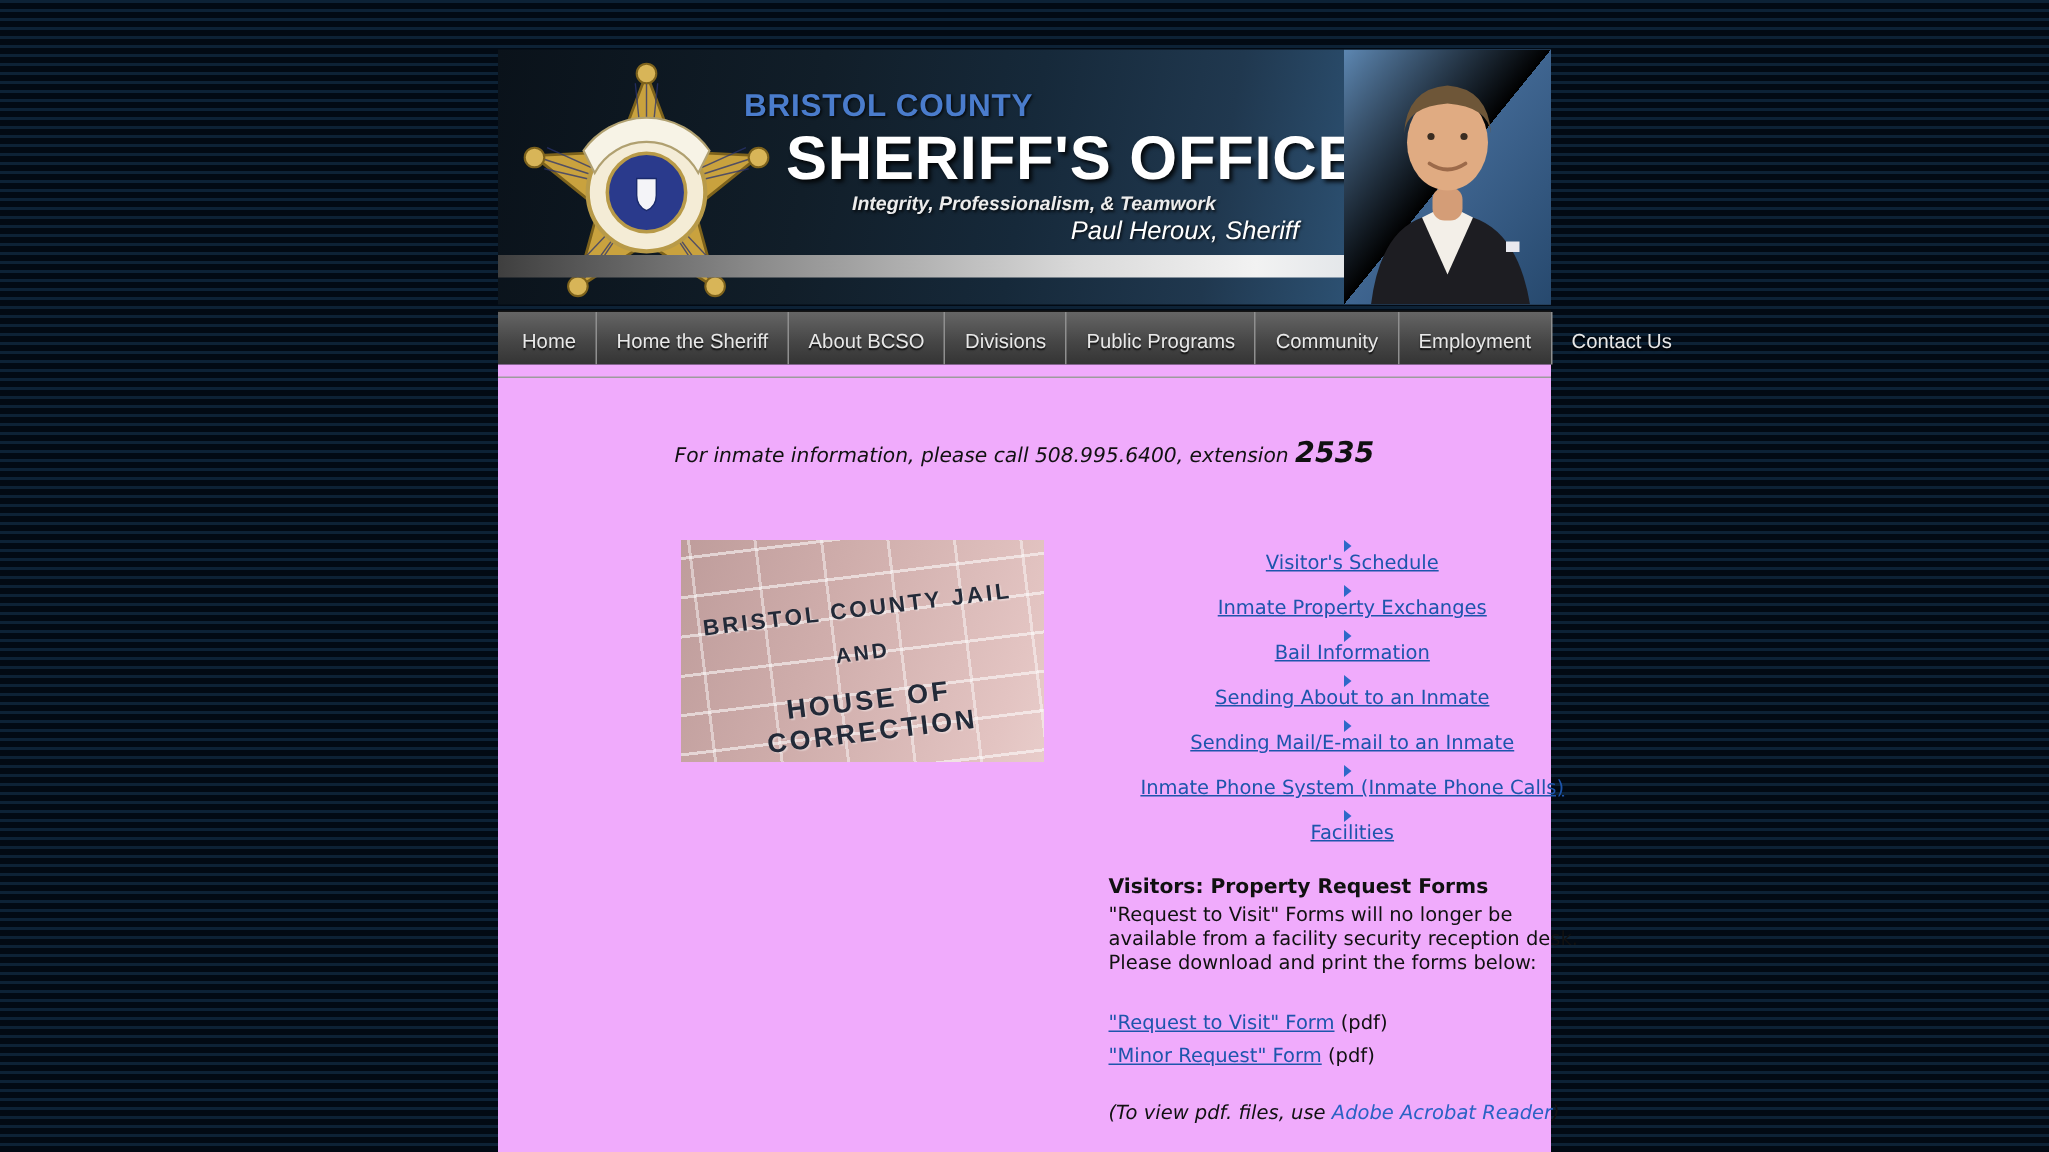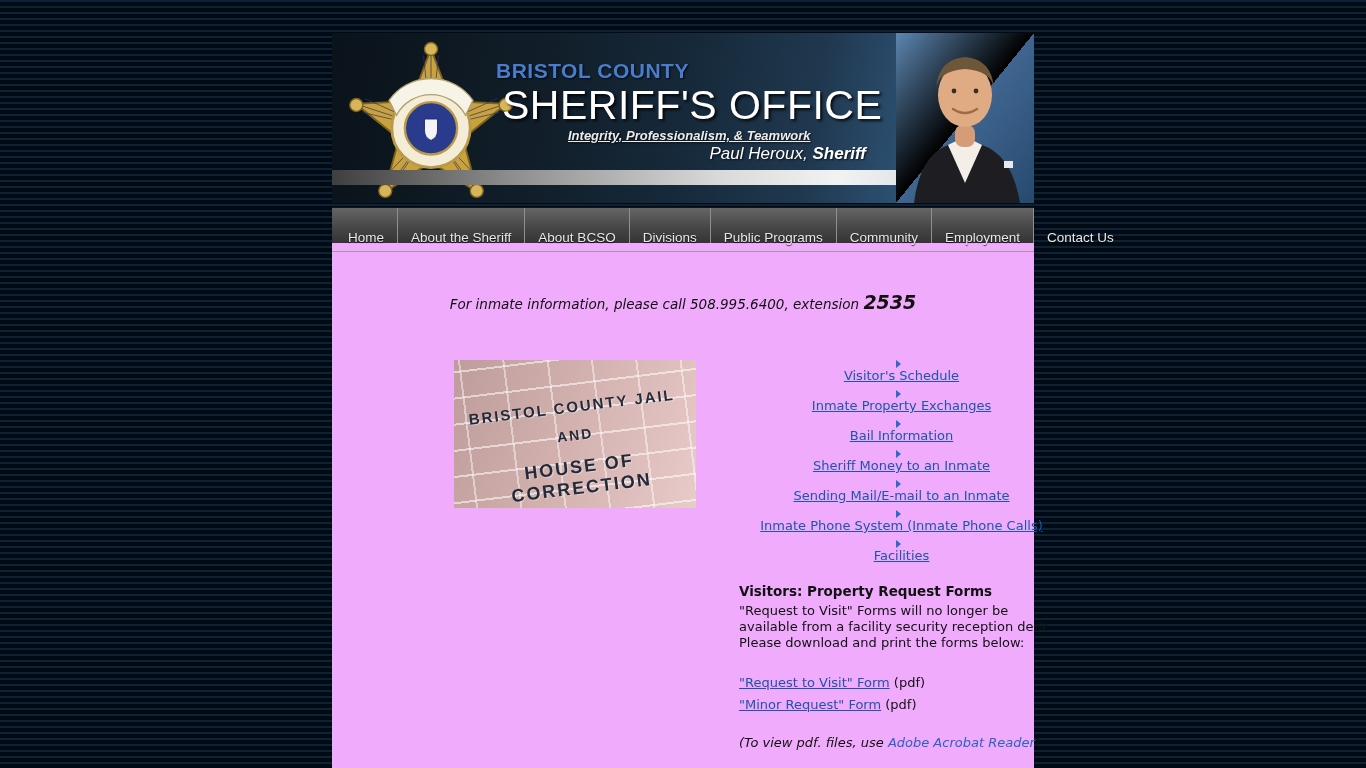--- a/index.html
+++ b/index.html
@@ -37,8 +37,8 @@
     text-shadow: 1px 1px 2px rgba(0,0,0,0.8);
   }
   .office {
-    color: #ffffff; font-size: 41px; font-weight: normal; letter-spacing: 0.5px;
-    margin-left: 6px; line-height: 44px;
+    color: #ffffff; font-size: 41px; font-weight: bold; letter-spacing: 0.5px;
+    margin-left: 28px; line-height: 44px;
     text-shadow: 2px 2px 3px rgba(0,0,0,0.85);
   }
   .tagline {

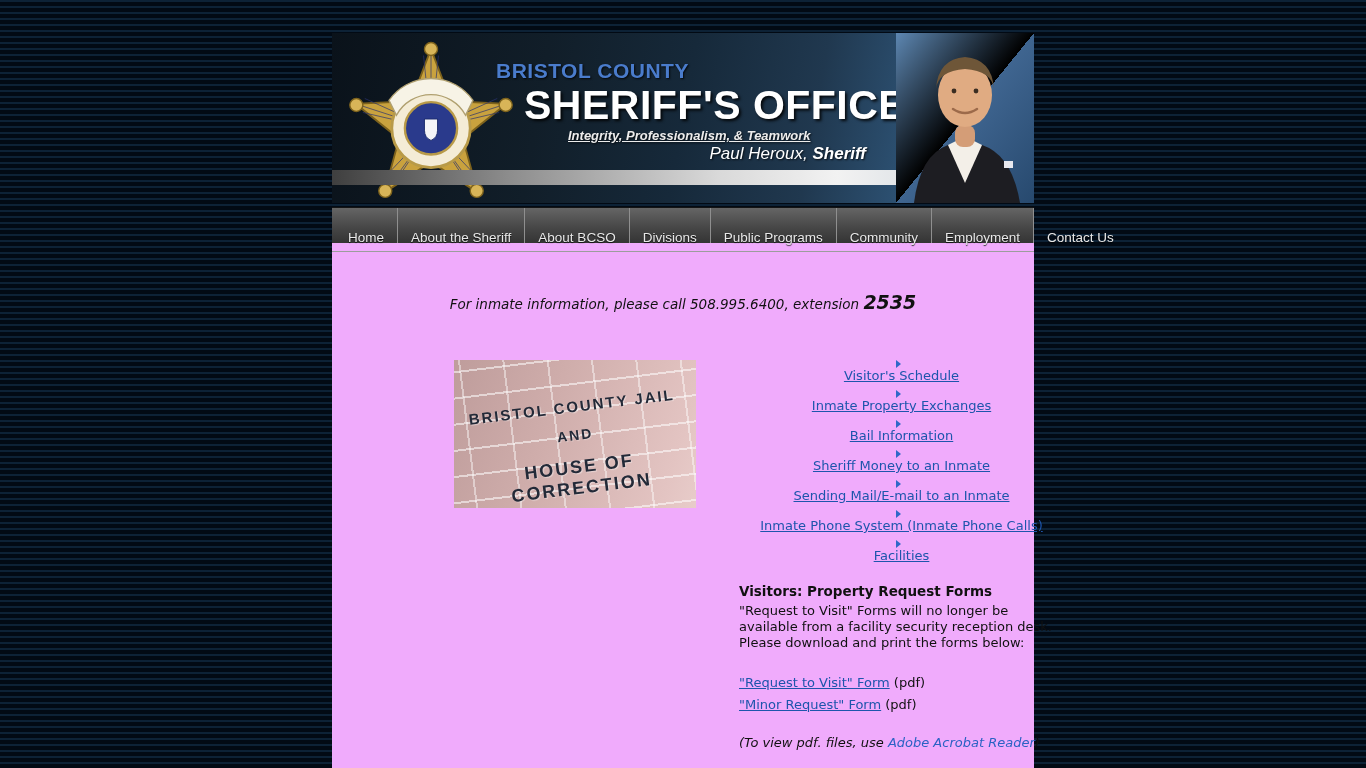--- a/index.html
+++ b/index.html
@@ -45,7 +45,6 @@
     color: #ececec; font-size: 13px; font-weight: bold; font-style: italic;
     margin-left: 72px; margin-top: 1px;
     text-shadow: 1px 1px 2px rgba(0,0,0,0.8);
-    text-decoration: underline;
   }
   .sheriff-name {
     position: absolute; right: 168px; top: 111px;

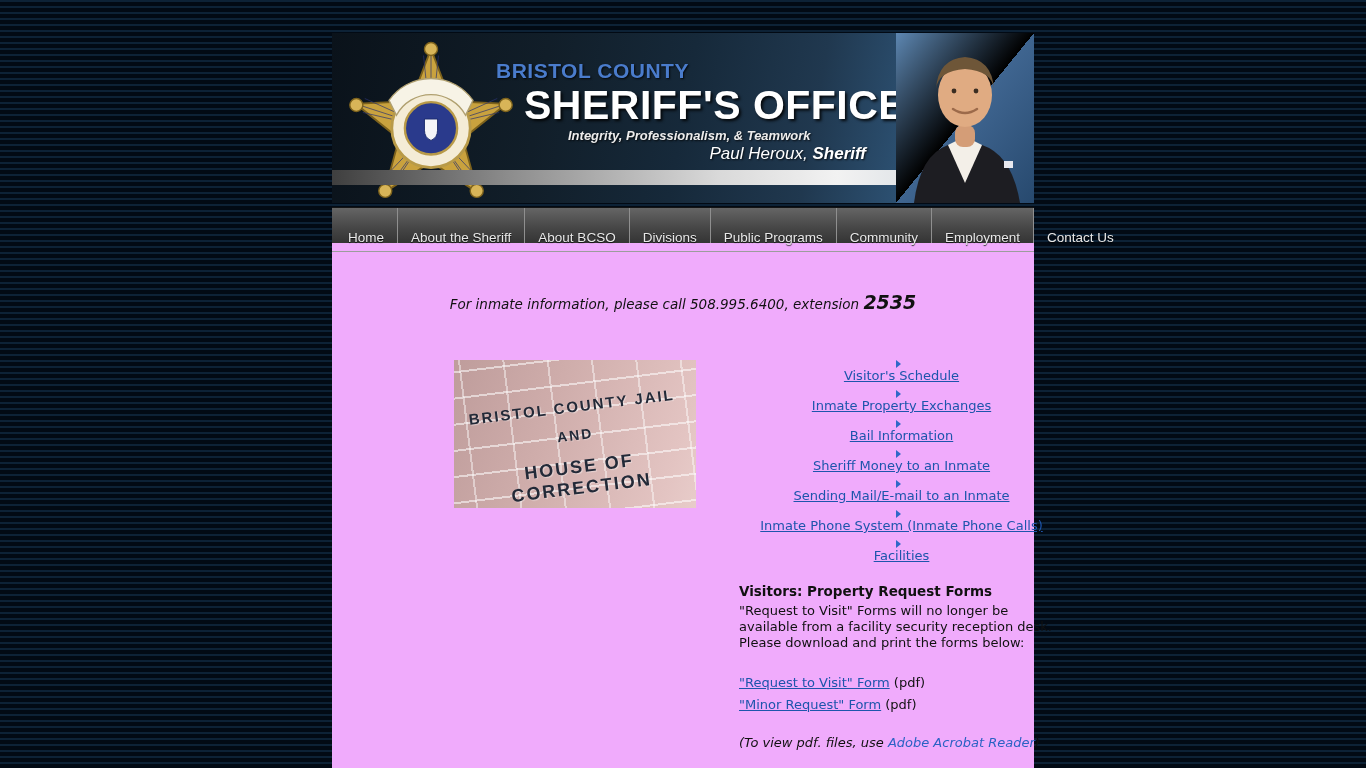--- a/index.html
+++ b/index.html
@@ -52,7 +52,7 @@
     font-style: italic; font-size: 17px; color: #ffffff;
     text-shadow: 1px 1px 2px rgba(0,0,0,0.8);
   }
-  .sheriff-name b { font-weight: bold; }
+  .sheriff-name b { font-weight: normal; }
   .photo-wrap { position: absolute; right: 0; top: 0; width: 138px; height: 170px; }
 
   

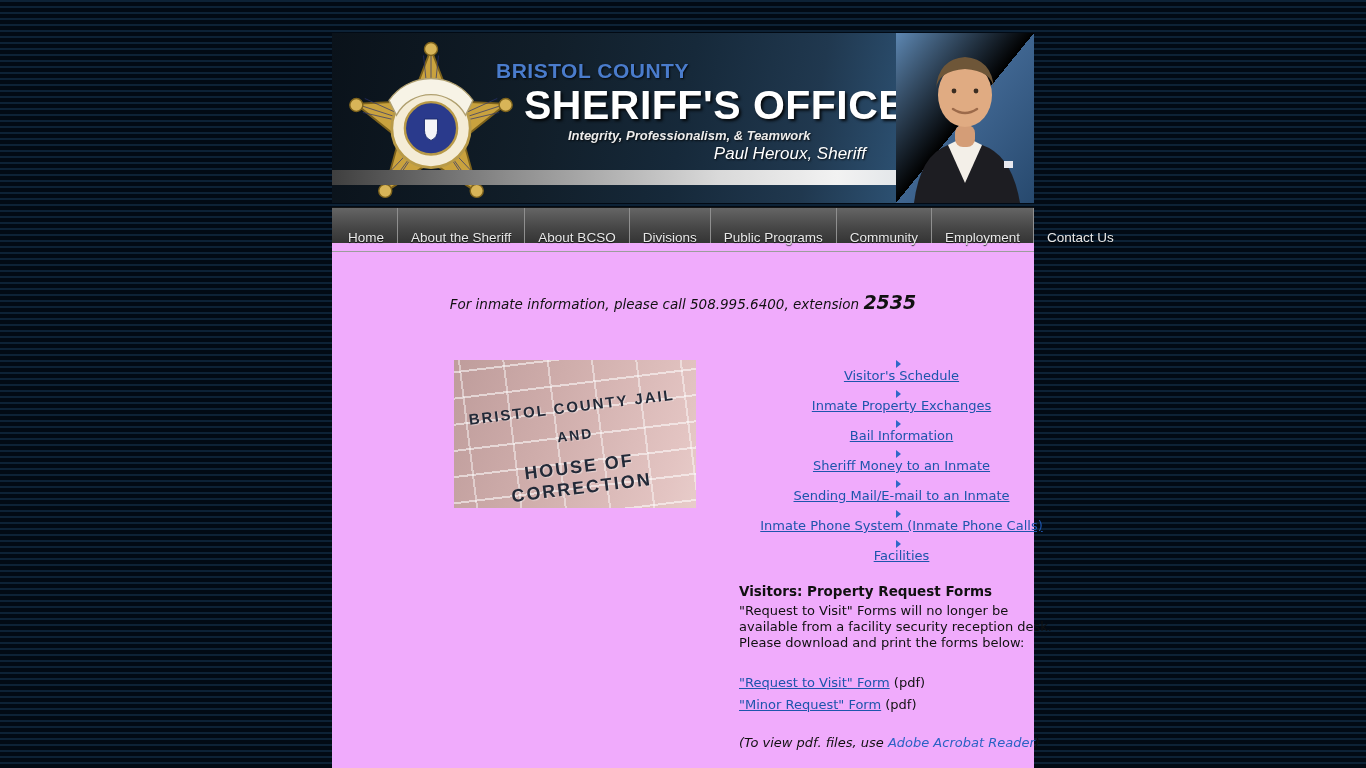--- a/index.html
+++ b/index.html
@@ -65,7 +65,7 @@
   }
   .nav-item {
     color: #e8e8e8; font-size: 13.5px; line-height: 35px;
-    padding: 12px 13px; cursor: pointer; white-space: nowrap;
+    padding: 2px 13px; cursor: pointer; white-space: nowrap;
     text-shadow: 0 1px 1px rgba(0,0,0,0.8);
   }
   .nav-item + .nav-item { border-left: 1px solid #8f8f8f; }

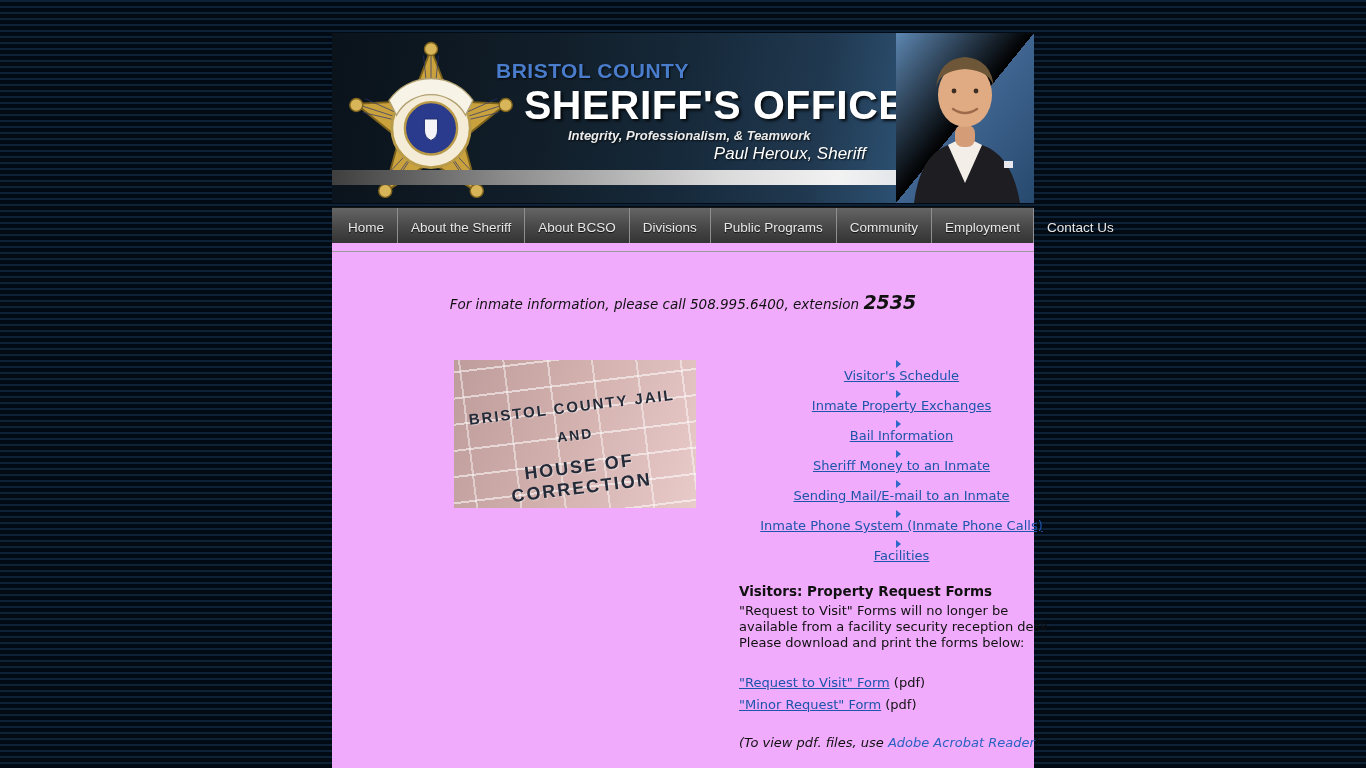--- a/index.html
+++ b/index.html
@@ -210,7 +210,7 @@
 
   <div class="nav">
     <div class="nav-item">Home</div>
-    <div class="nav-item">About the Sheriff</div>
+    <div class="nav-item">Home the Sheriff</div>
     <div class="nav-item">About BCSO</div>
     <div class="nav-item">Divisions</div>
     <div class="nav-item">Public Programs</div>

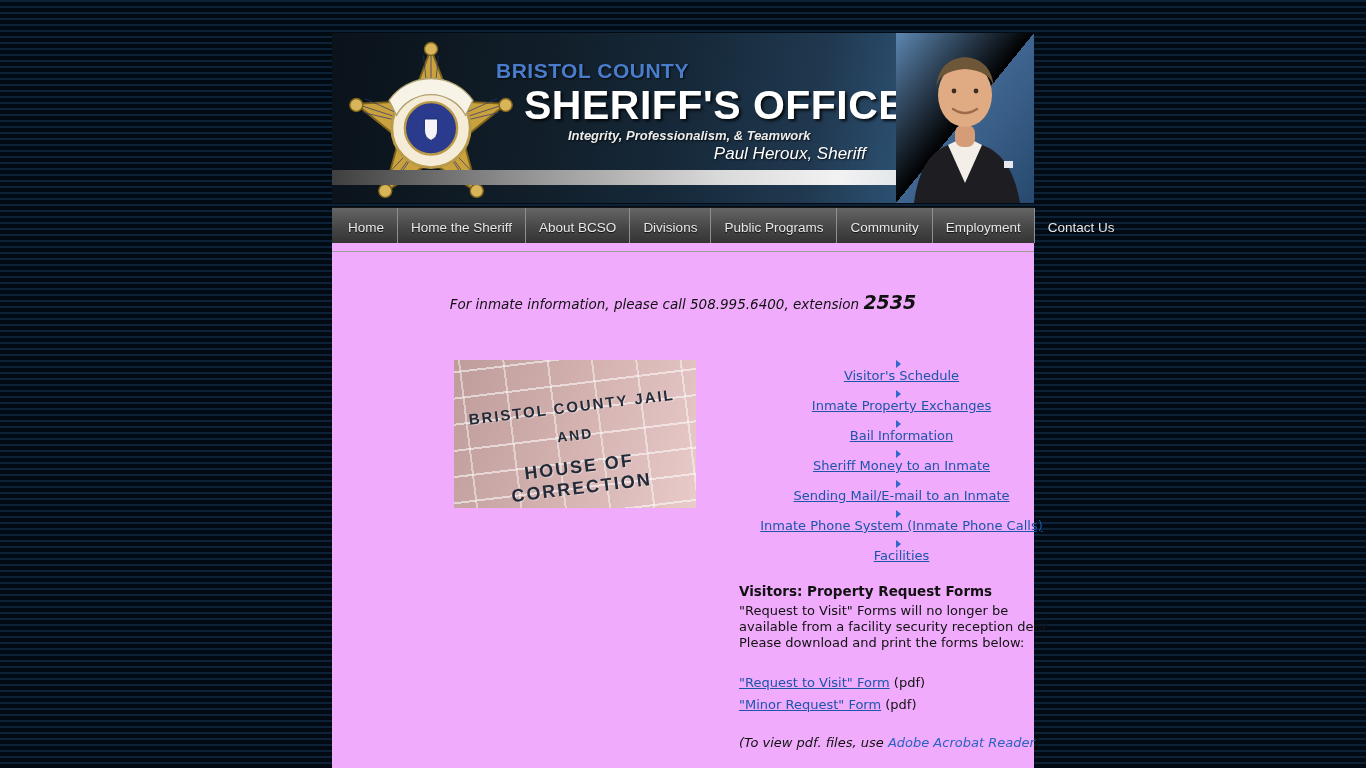--- a/index.html
+++ b/index.html
@@ -250,7 +250,7 @@
           </div>
         <div class="link-row">
             <span class="arrow-icon"></span>
-            <a class="blue-link">Sheriff Money to an Inmate</a>
+            <a class="blue-link">Sending About to an Inmate</a>
           </div>
         <div class="link-row">
             <span class="arrow-icon"></span>

